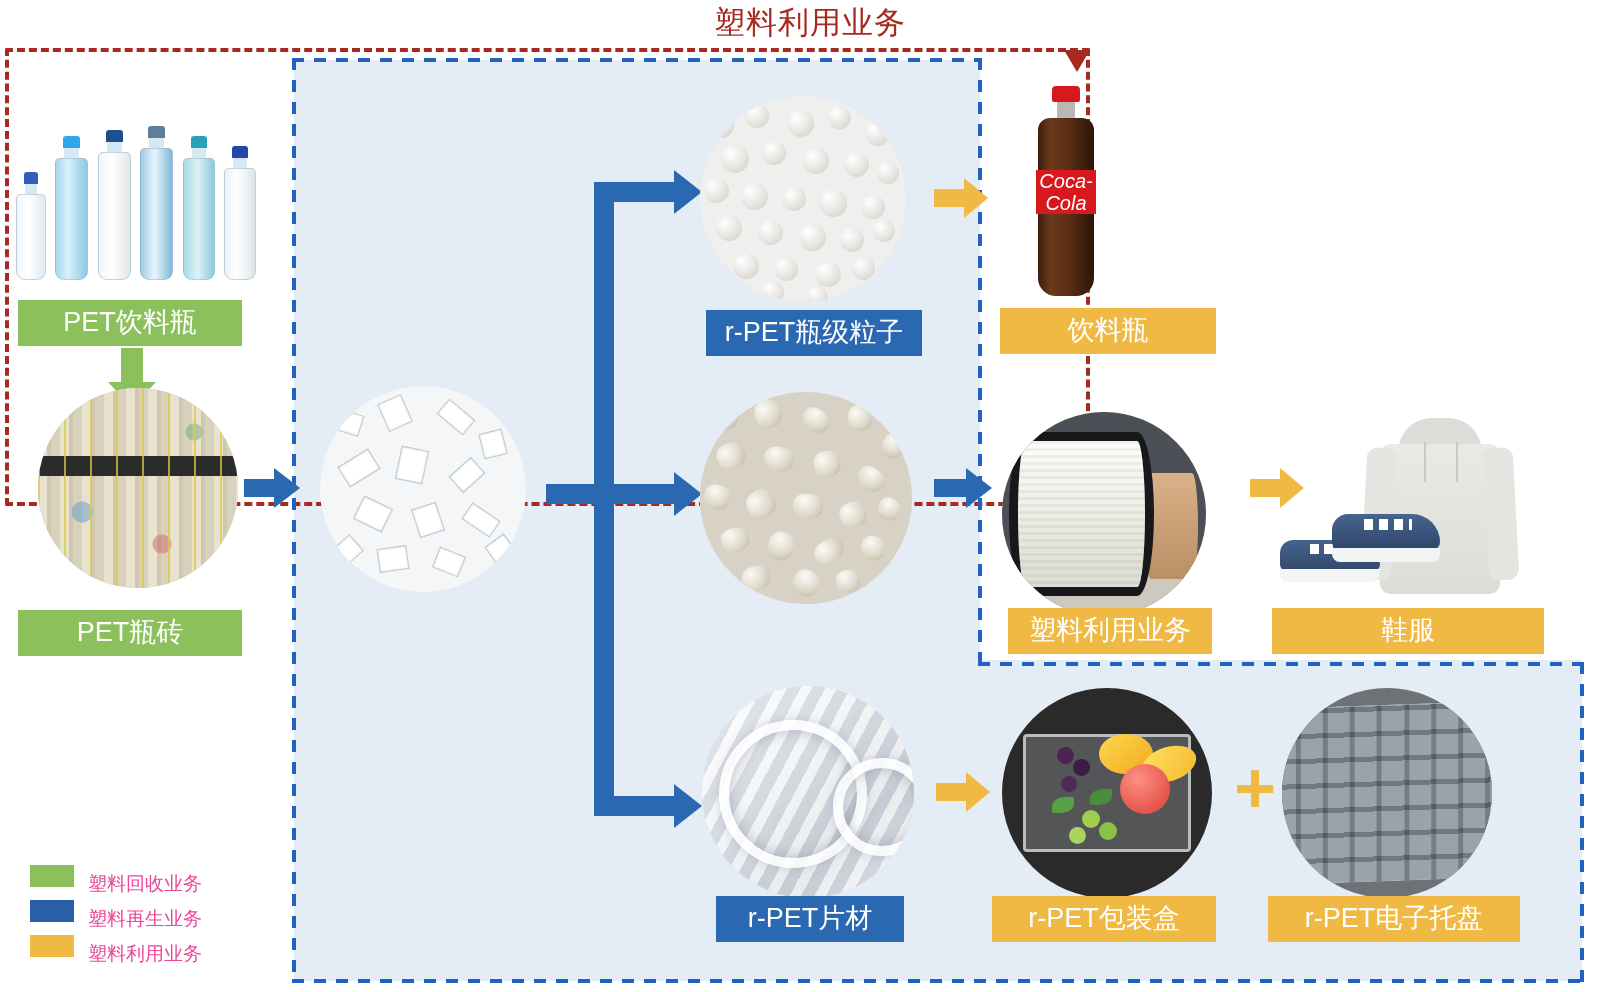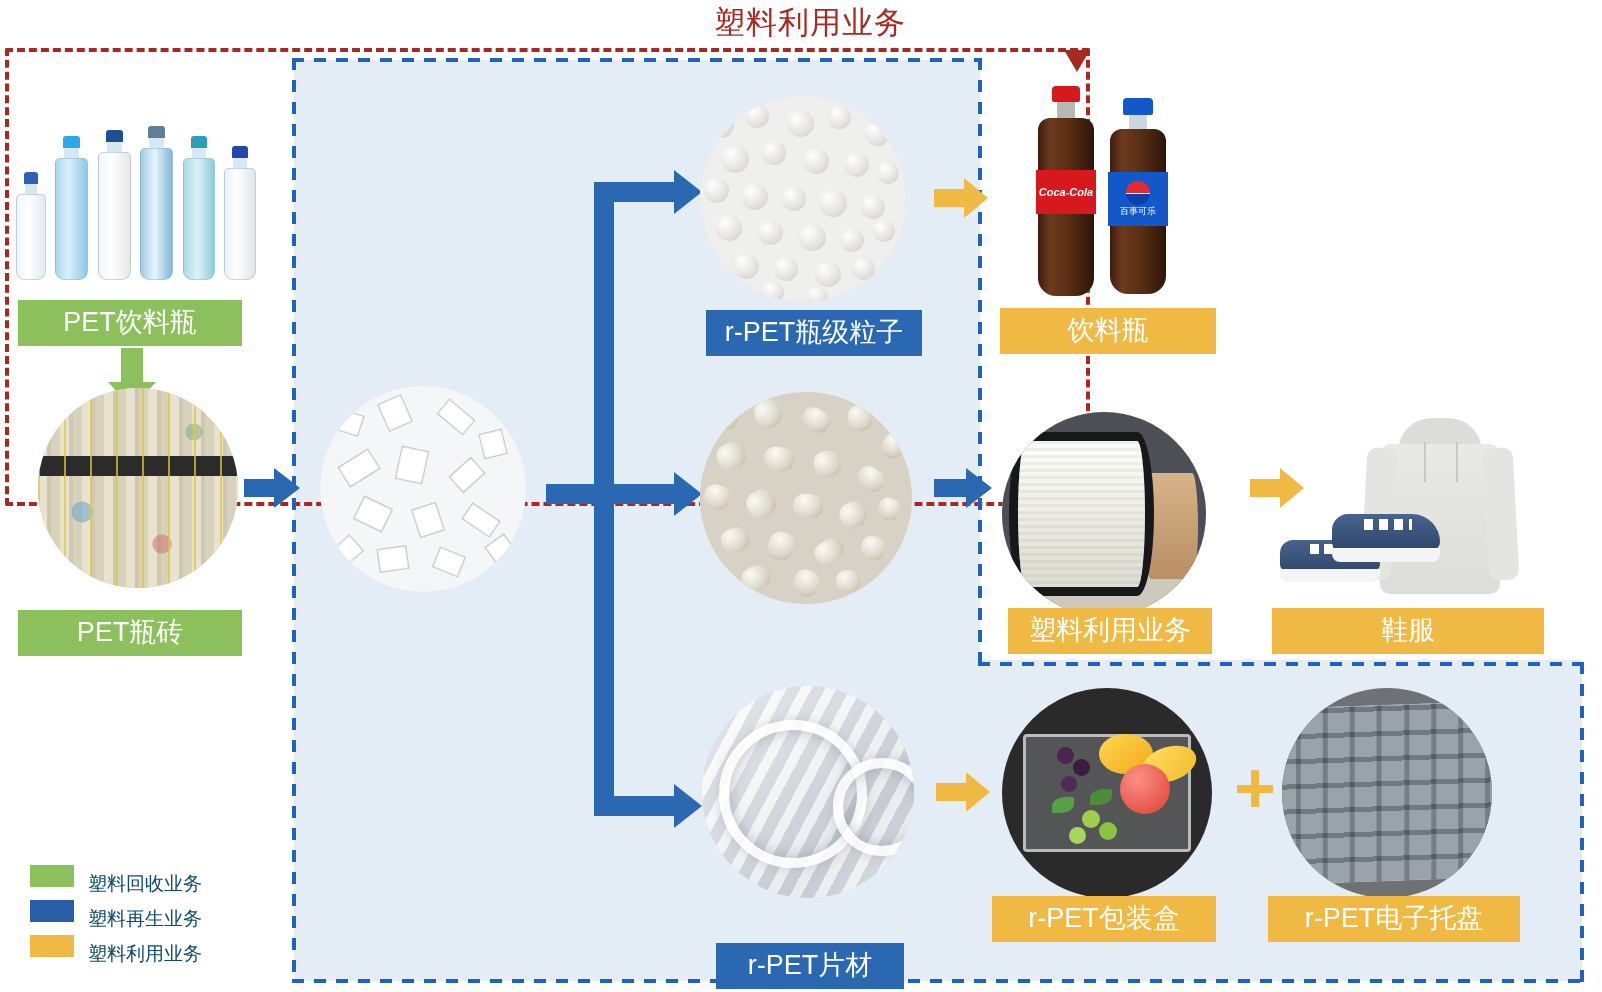--- a/index.html
+++ b/index.html
@@ -366,7 +366,7 @@
       <div class="cb-neck" style="top:16px;width:18px;height:18px;background:#b9b9b3;"></div>
       <div class="cb-body" style="top:32px;bottom:0;"></div>
       <div class="cb-label" style="top:84px;height:44px;background:#D7191E;">
-        <span style="font-style:italic;font-size:11px;font-weight:bold;">Coca-Cola</span>
+        <span style="font-style:italic;font-size:20px;">Coca-Cola</span>
       </div>
     </div>
     <div class="pepsibottle" style="left:82px;top:26px;width:56px;height:196px;">

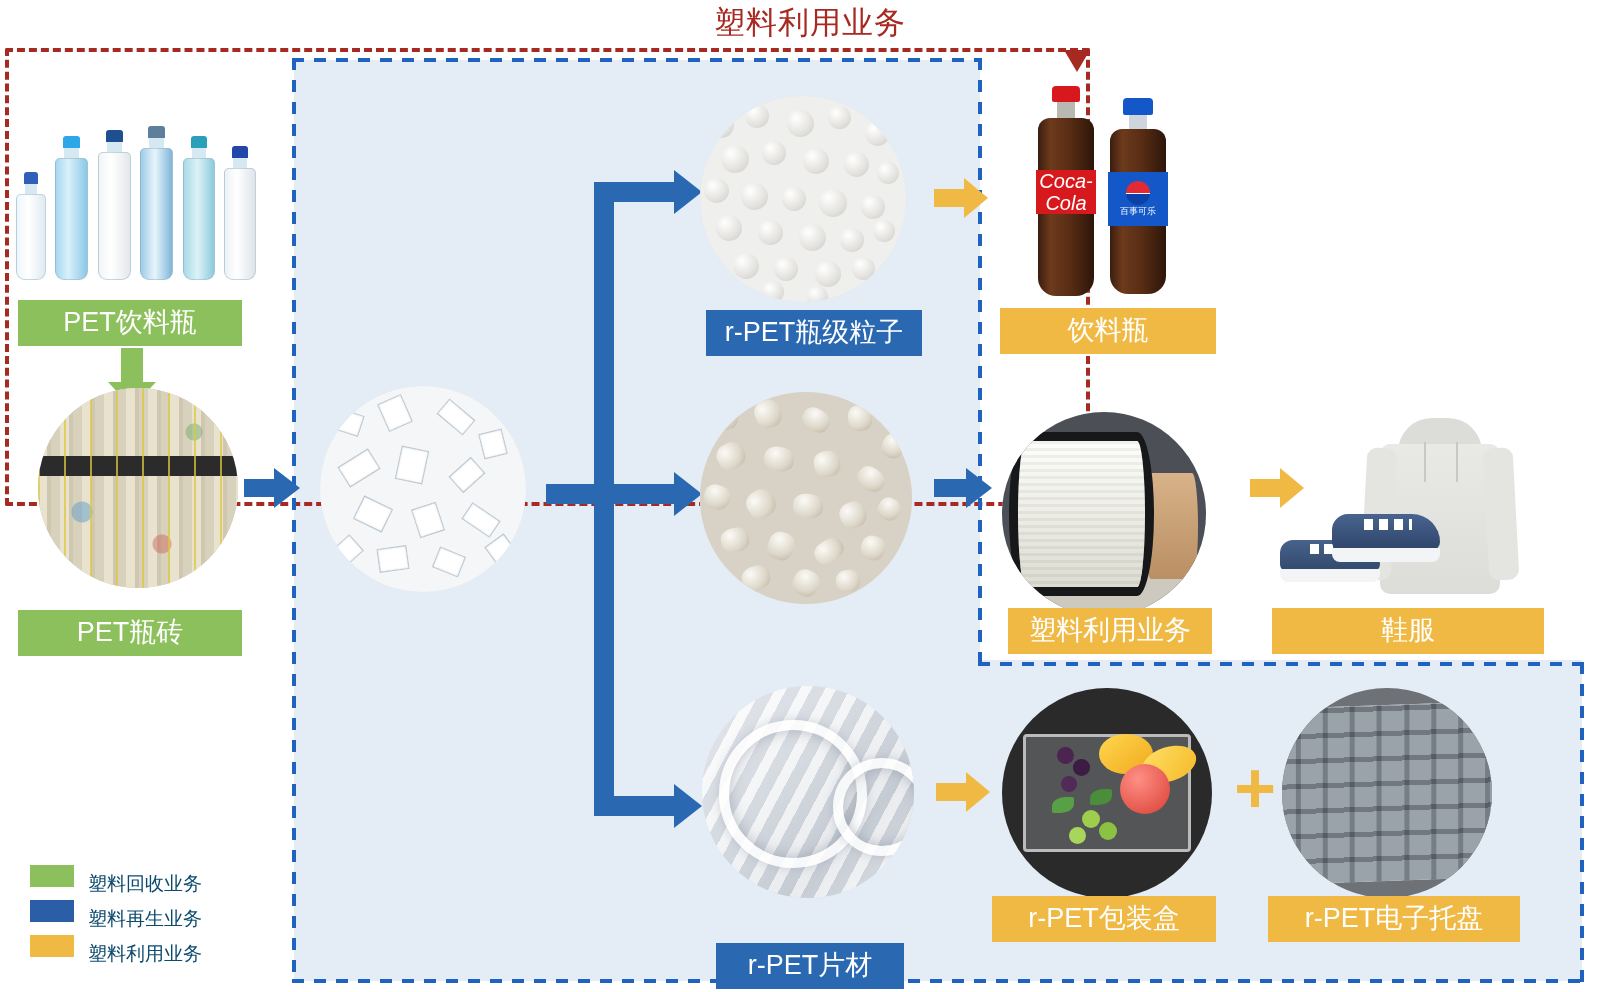--- a/index.html
+++ b/index.html
@@ -369,15 +369,6 @@
         <span style="font-style:italic;font-size:20px;">Coca-Cola</span>
       </div>
     </div>
-    <div class="pepsibottle" style="left:82px;top:26px;width:56px;height:196px;">
-      <div class="cb-cap" style="width:30px;height:17px;background:#1457C8;"></div>
-      <div class="cb-neck" style="top:17px;width:18px;height:16px;background:#cfd5dc;"></div>
-      <div class="cb-body" style="top:31px;bottom:0;"></div>
-      <div class="cb-label" style="top:74px;height:54px;background:#1457C8;flex-direction:column;">
-        <span style="display:block;width:24px;height:24px;border-radius:50%;background:linear-gradient(180deg,#E32934 48%,#ffffff 48% 56%,#0A41A8 56%);"></span>
-        <span style="font-size:9px;margin-top:2px;">百事可乐</span>
-      </div>
-    </div>
   </div>
   <div class="chip yellow" style="left:1000px;top:308px;width:216px;">饮料瓶</div>
 

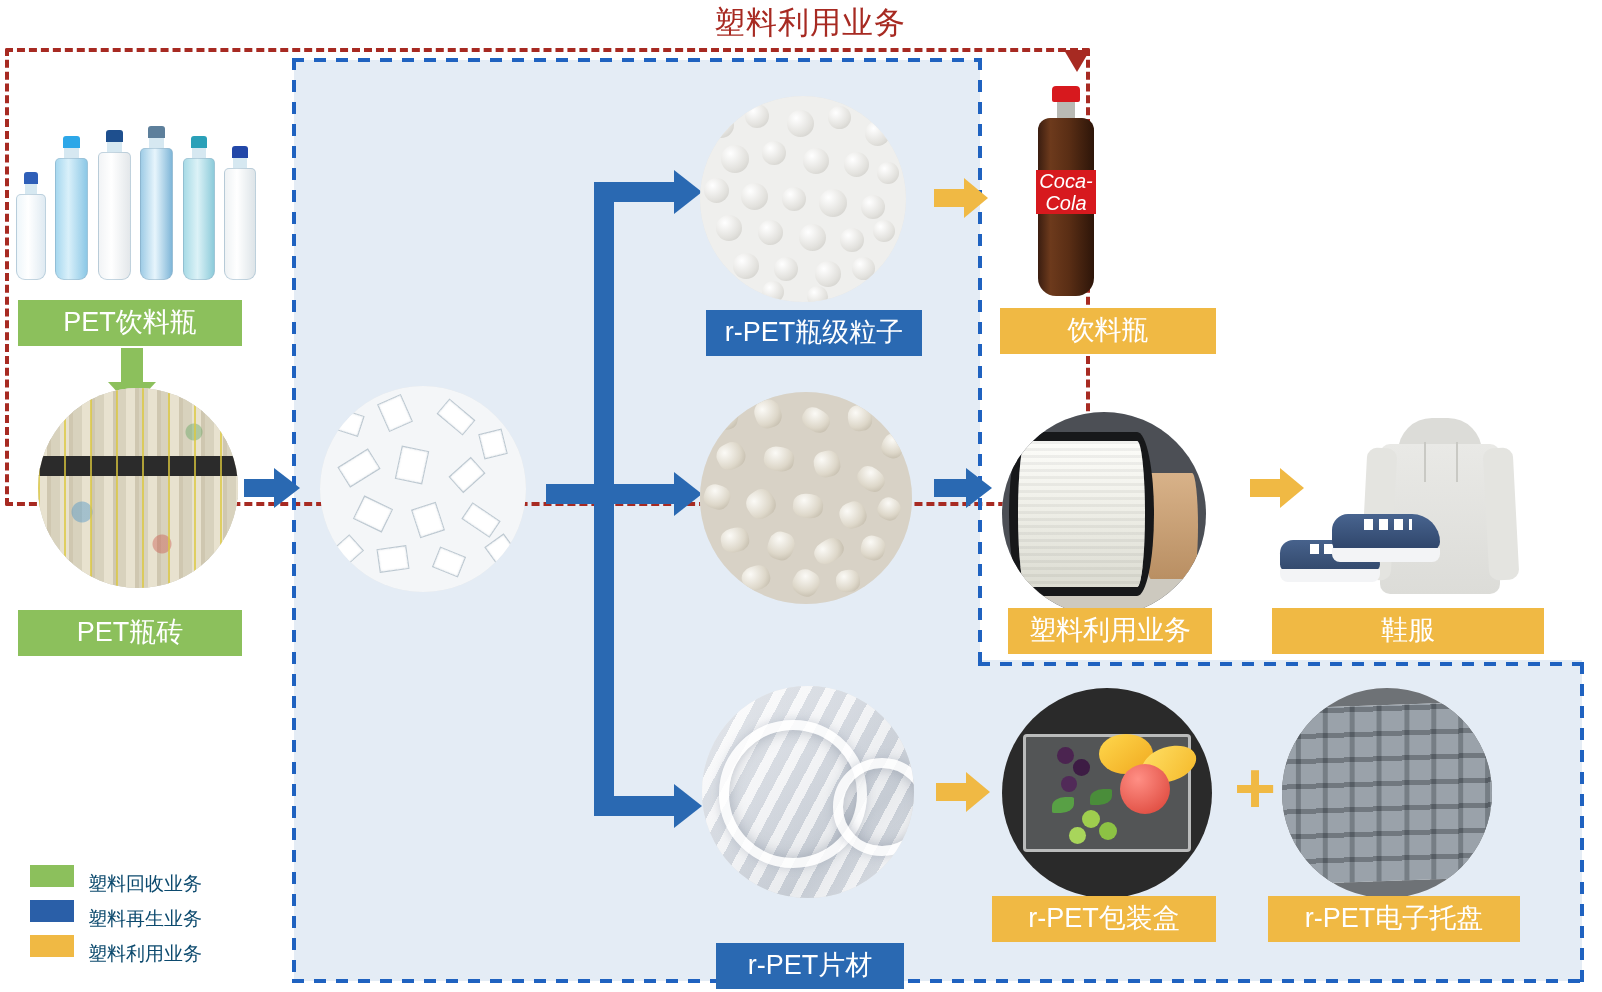--- a/index.html
+++ b/index.html
@@ -122,7 +122,7 @@
   .legend{ position:absolute; left:30px; top:862px; }
   .legend-row{ display:flex; align-items:center; height:28px; margin-bottom:7px; }
   .legend-sw{ width:44px; height:22px; margin-right:14px; }
-  .legend-tx{ font-size:19px; color:#0c4a6e; white-space:nowrap;margin-top:16px; }
+  .legend-tx{ font-size:19px; color:#ec4899; white-space:nowrap;margin-top:16px; }
 
   
   .bottles-row{ position:absolute; inset:0; display:flex; align-items:flex-end; justify-content:space-between; padding:0 4px 8px 4px; }

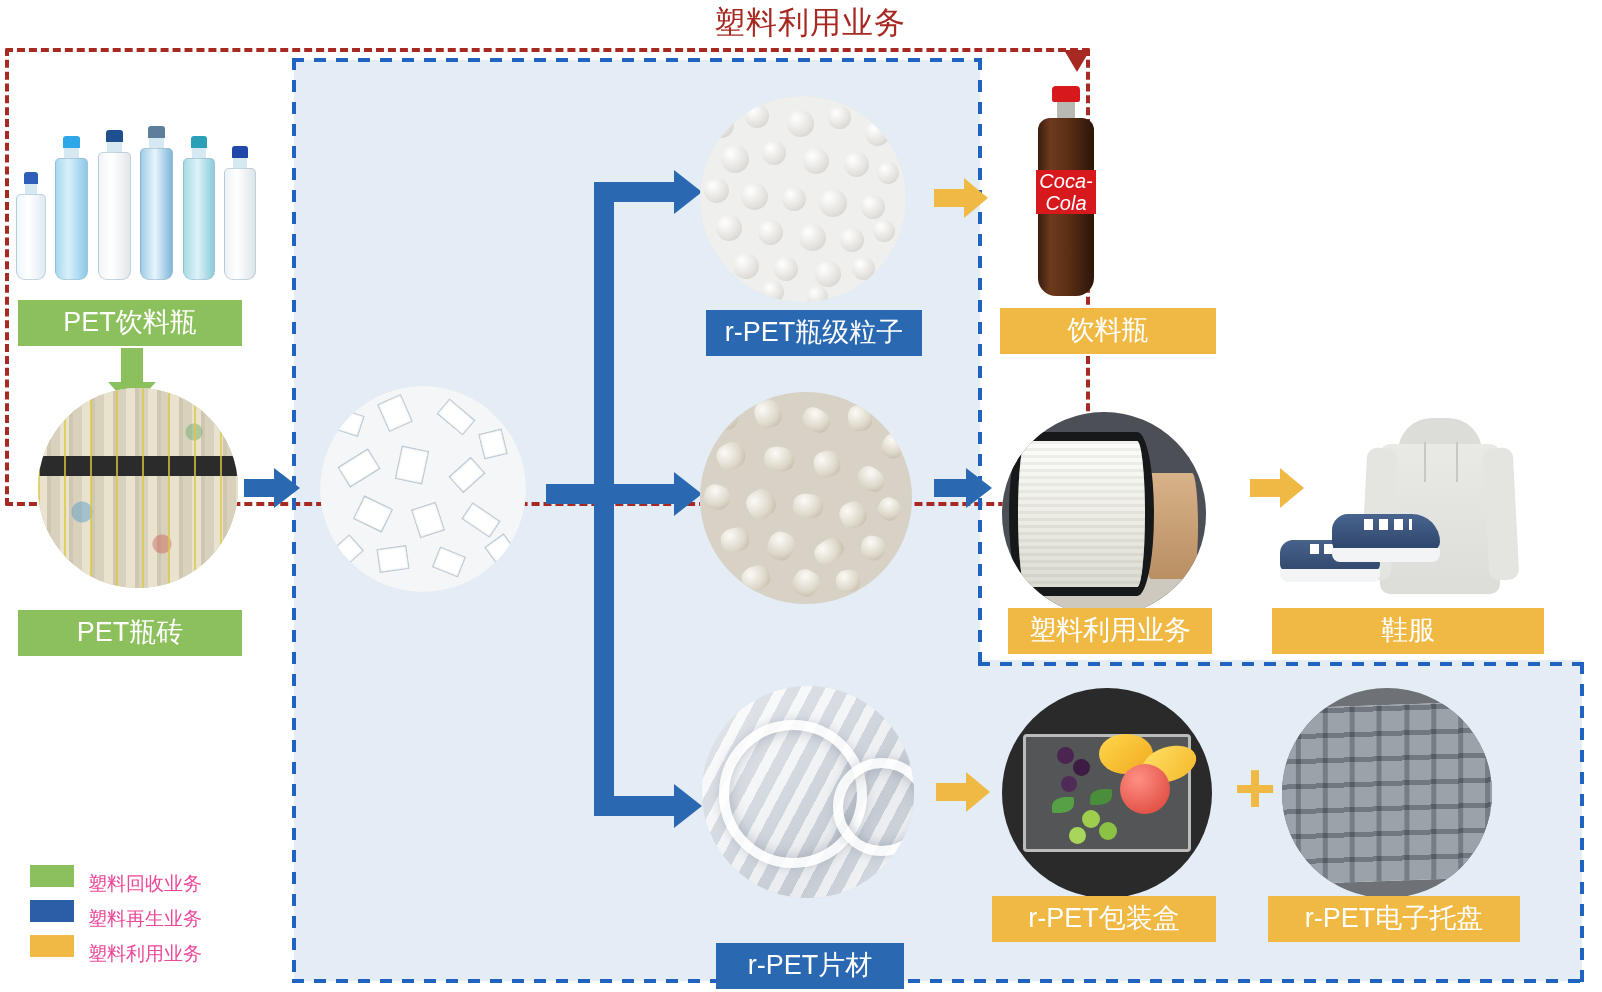--- a/index.html
+++ b/index.html
@@ -446,7 +446,7 @@
       <div class="ring" style="left:62%;top:34%;width:46%;height:46%;"></div>
     </div>
   </div>
-  <div class="chip blue" style="left:716px;top:896px;width:188px;margin-top:47px;">r-PET片材</div>
+  <div class="chip blue" style="left:716px;top:896px;width:188px;">r-PET片材</div>
 
   <div class="arrow-r yellow-a" style="left:936px;top:772px;width:54px;height:40px;">
     <div class="shaft" style="width:32px;"></div>

